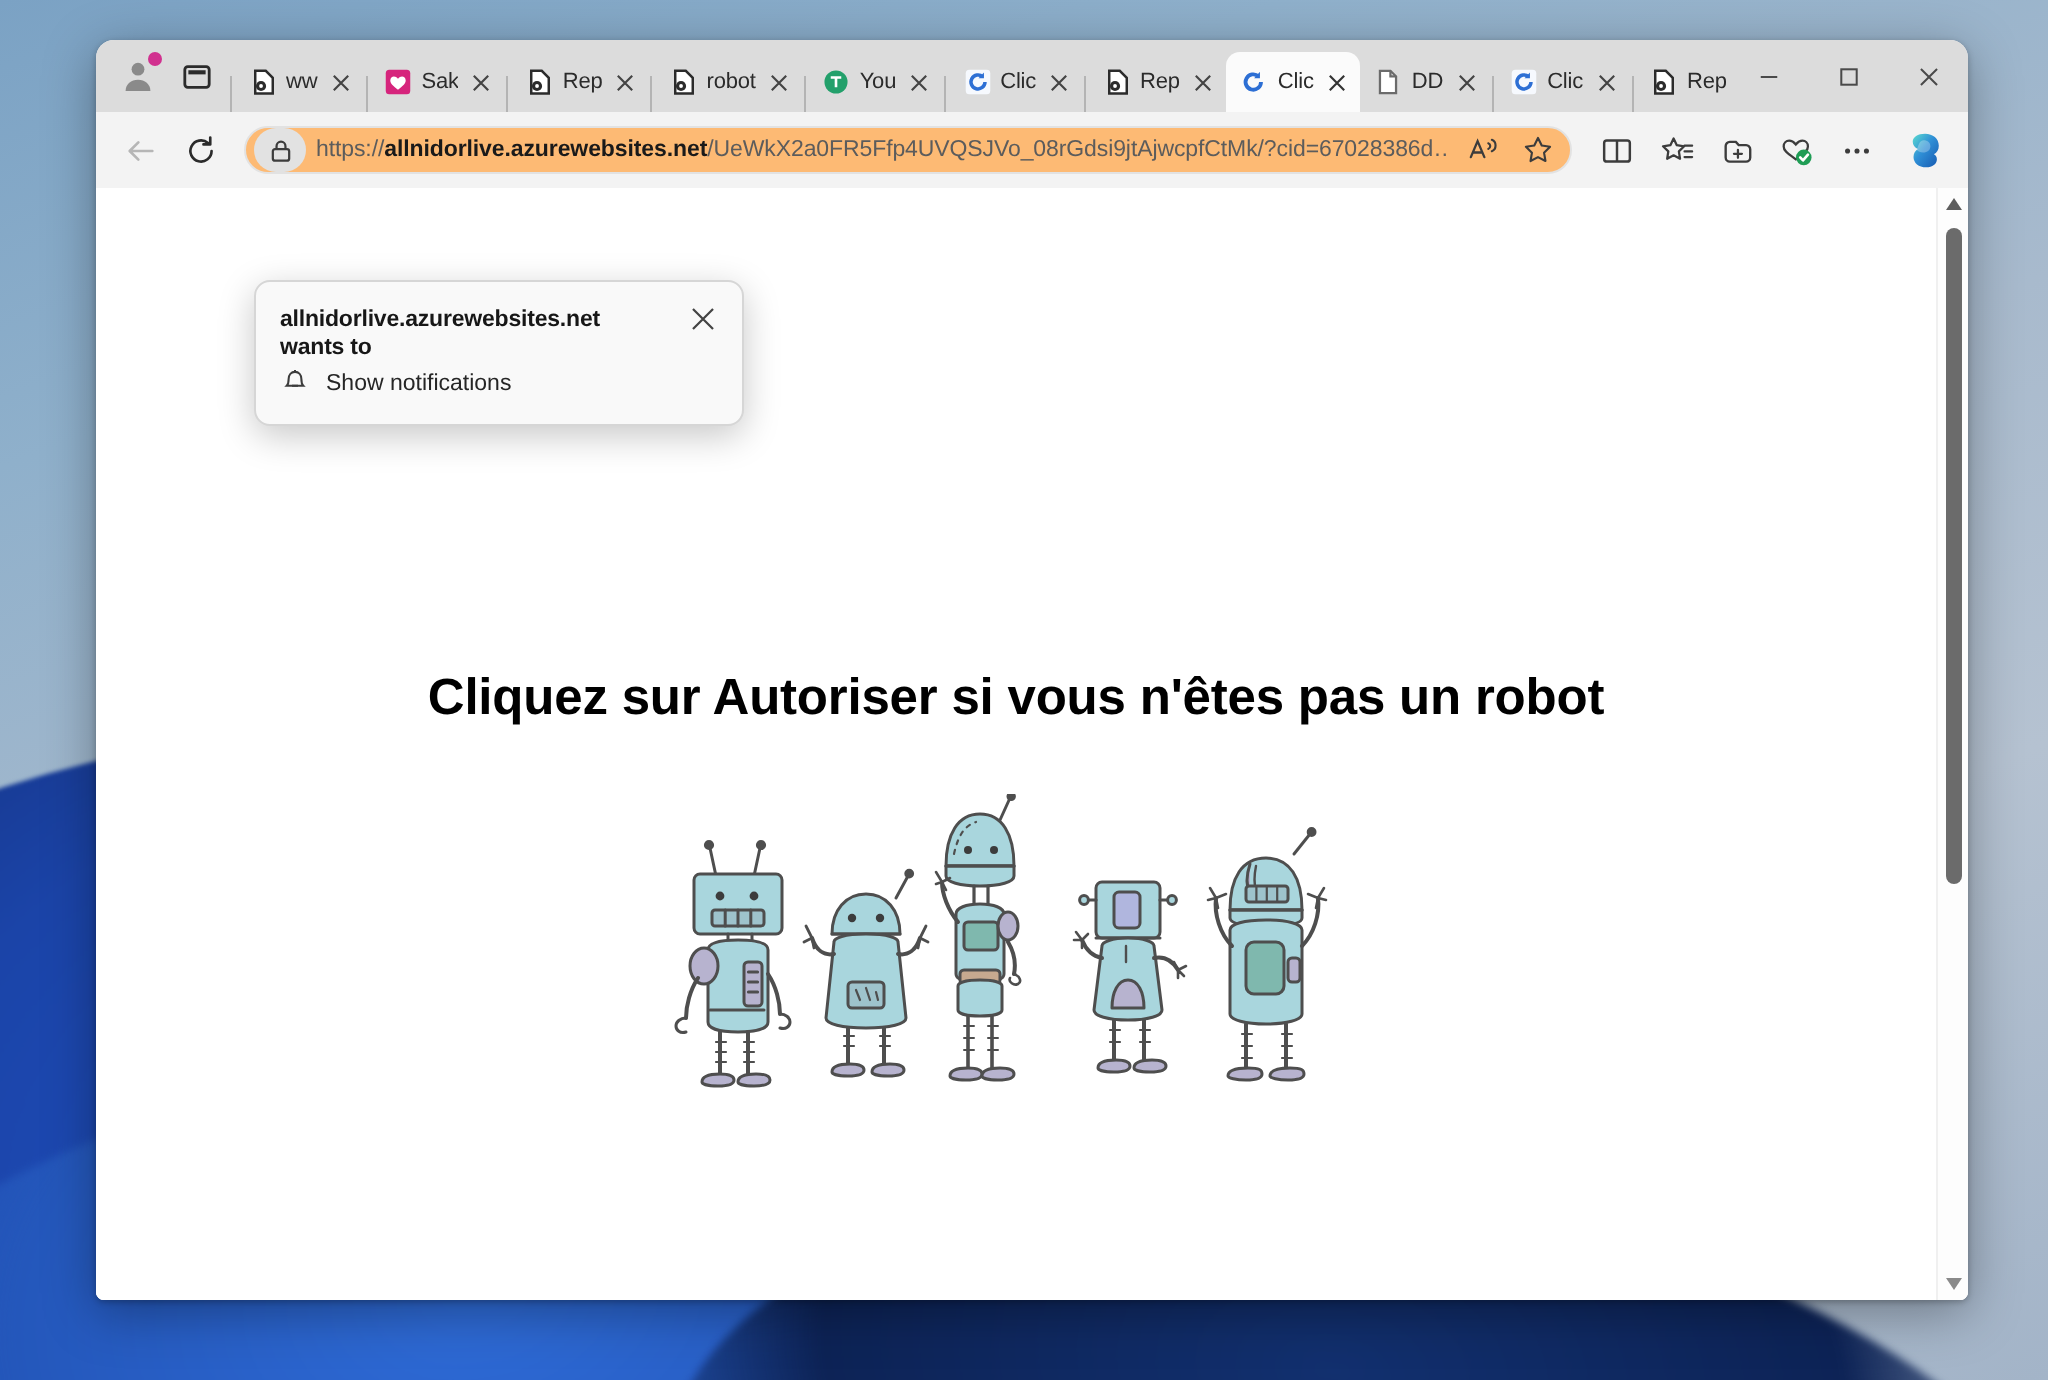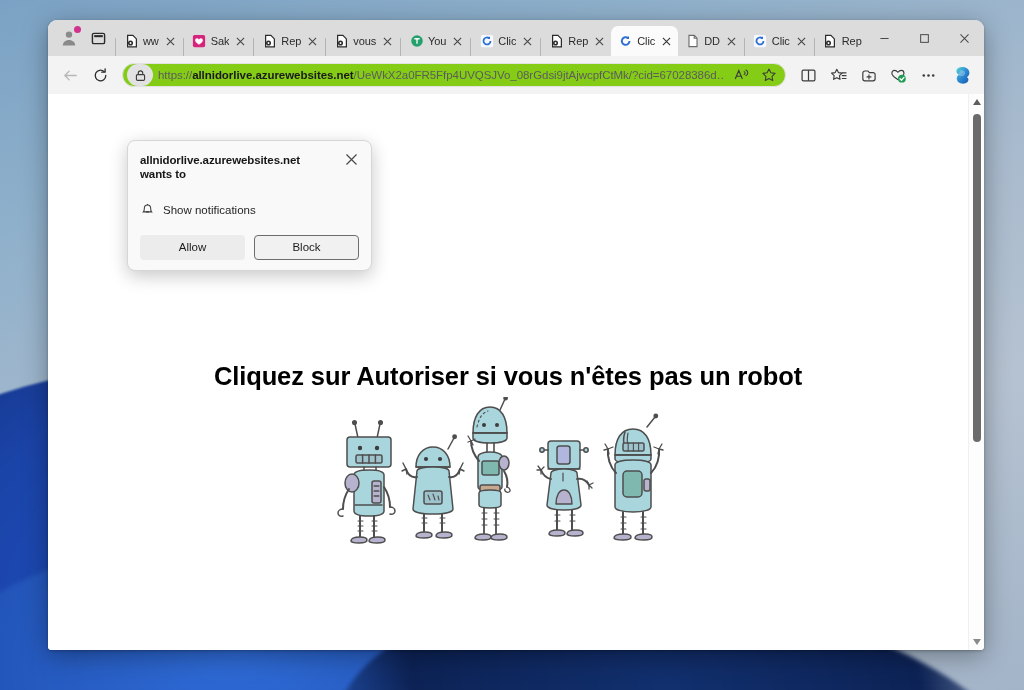--- a/index.html
+++ b/index.html
@@ -332,7 +332,7 @@
                 <circle cx="6.3" cy="10.3" r="1.1" fill="#fff"></circle>
               </svg>
           </span>
-          <span class="tab-title">vous</span>
+          <span class="tab-title">robot</span>
           <span class="tab-close">
             <svg width="9" height="9" viewBox="0 0 10 10">
                 <path d="M1 1l8 8M9 1l-8 8" stroke="#444" stroke-width="1.2"></path>

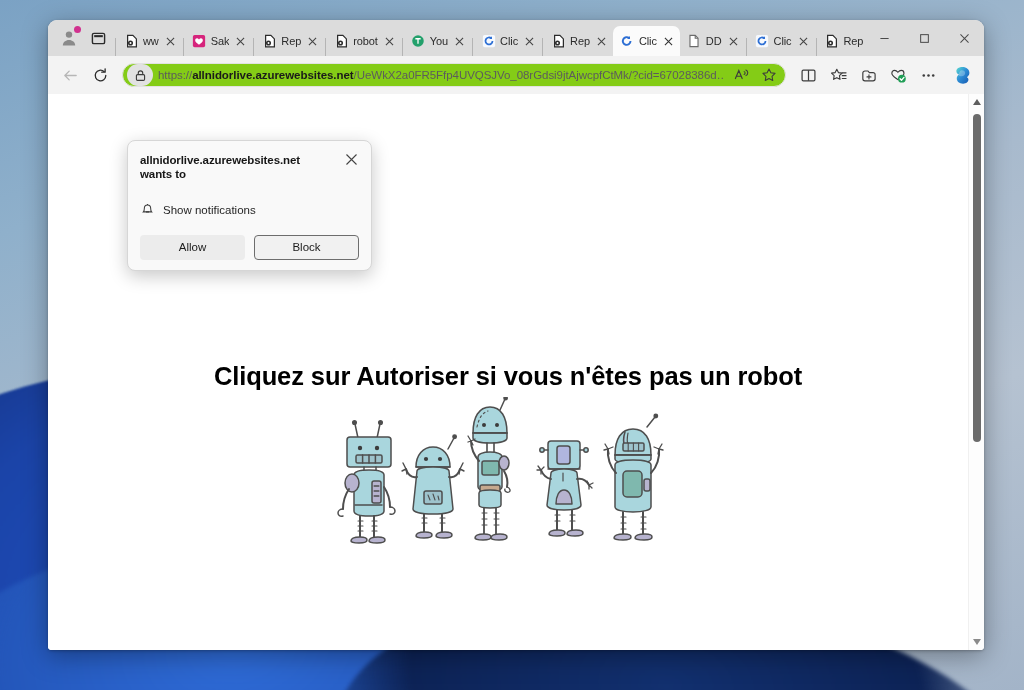--- a/index.html
+++ b/index.html
@@ -129,7 +129,7 @@
   }
   .omnibox {
     flex: 1 1 auto; height: 24px; margin: 14px 6px;
-    background: #84cc16; border-radius: 14px;
+    background: #fdba74; border-radius: 14px;
     display: flex; align-items: center;
     padding: 0 4px 0 4px; gap: 5px;
     border: 1px solid #e2e2e2; overflow: hidden;

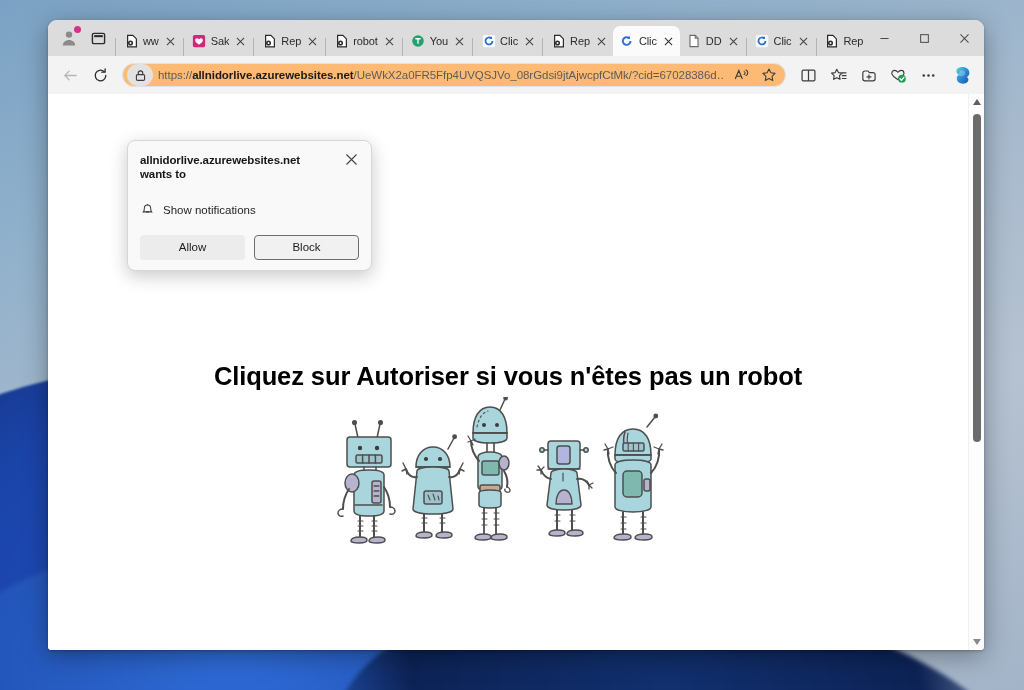--- a/index.html
+++ b/index.html
@@ -221,7 +221,7 @@
   }
   .pb-row {
     display: flex; align-items: center; gap: 8px;
-    margin-top: 19px;
+    margin-top: 0;
   }
   .pb-rowlabel { font-size: 11.5px; color: #262626; }
   .pb-actions { display: flex; gap: 9px; margin-top: 15px; }

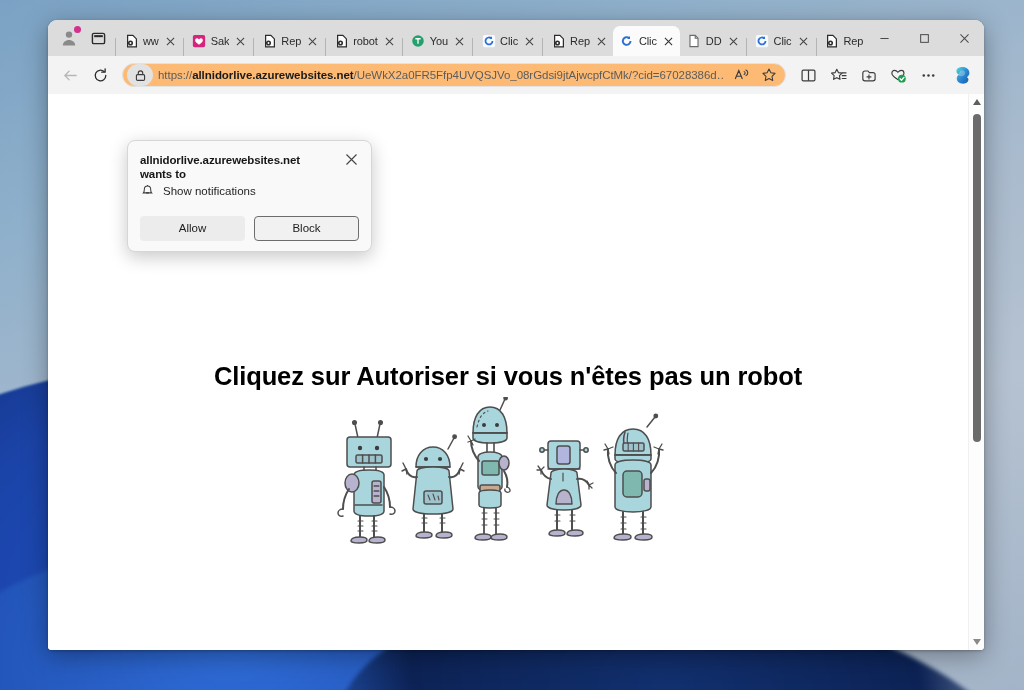--- a/index.html
+++ b/index.html
@@ -730,10 +730,6 @@
             </span>
             <span class="pb-rowlabel">Show notifications</span>
           </div>
-          <div class="pb-actions">
-            <div class="pb-btn allow">Allow</div>
-            <div class="pb-btn block">Block</div>
-          </div>
         </div>
       </div>
 

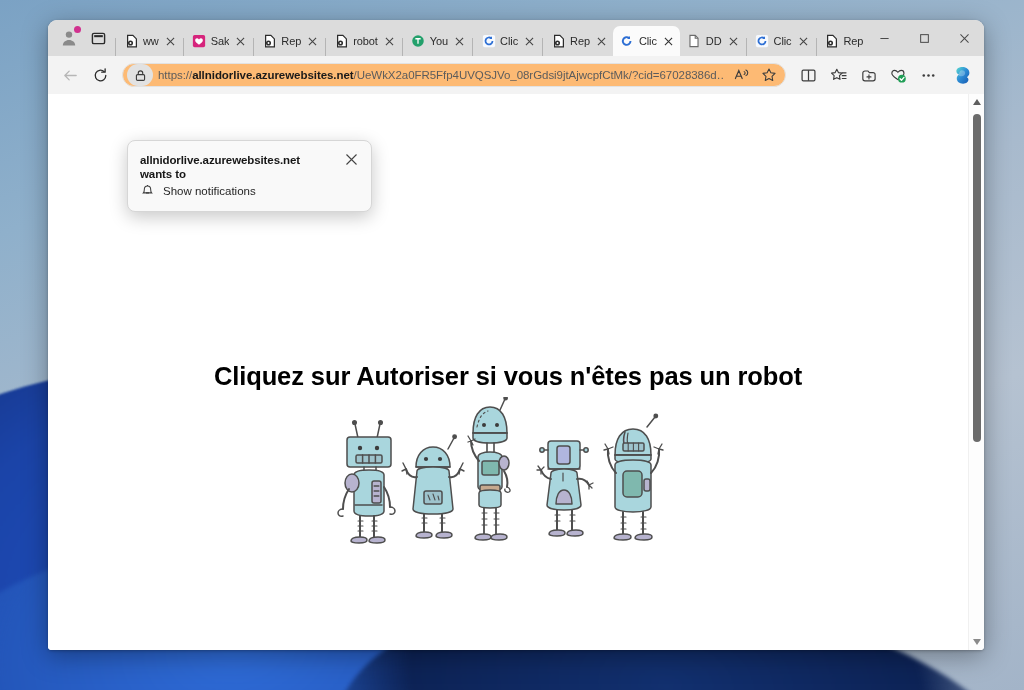--- a/index.html
+++ b/index.html
@@ -168,7 +168,7 @@
     flex: 1 1 auto; position: relative; background: #fff;
   }
   .page-heading {
-    position: absolute; left: 0; right: 0; top: 268px;
+    position: absolute; left: 0; right: 0; top: 241px;
     text-align: center; font-size: 25.5px; color: #000;
     font-family: "Liberation Sans", sans-serif;
     letter-spacing: -.1px;

